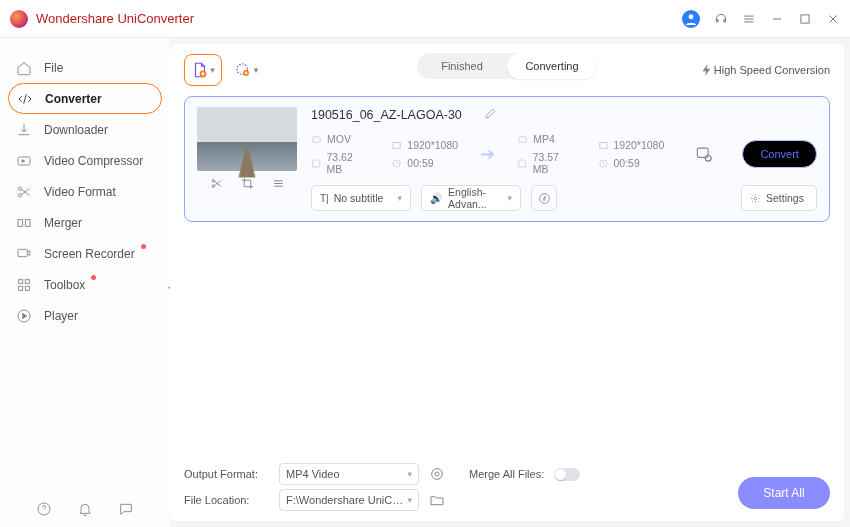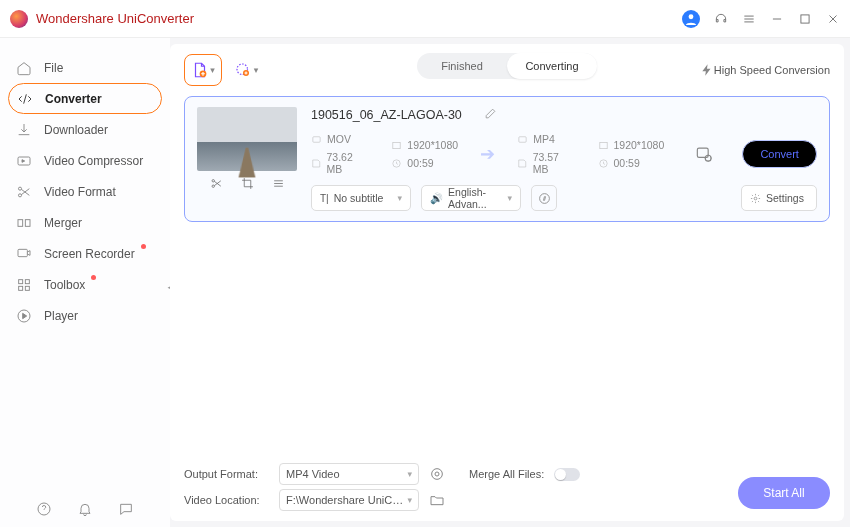--- a/index.html
+++ b/index.html
@@ -374,7 +374,7 @@
         <div class="toggle"></div>
       </div>
       <div class="frow">
-        <span class="flabel">Video Location:</span>
+        <span class="flabel">File Location:</span>
         <div class="fselect">
             <span style="white-space:nowrap;overflow:hidden;text-overflow:ellipsis;">F:\Wondershare UniConverter</span>
             <span class="chev">▾</span>

